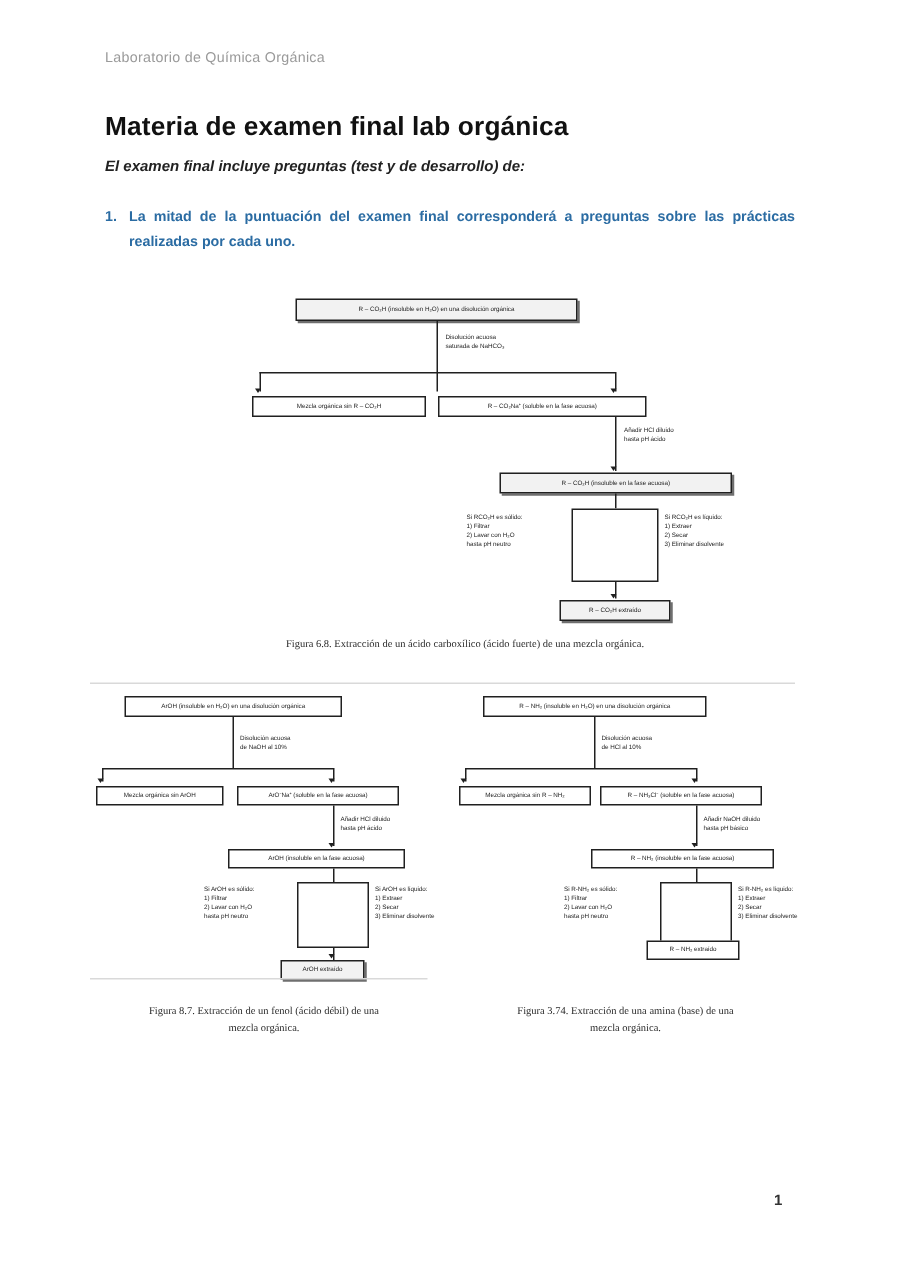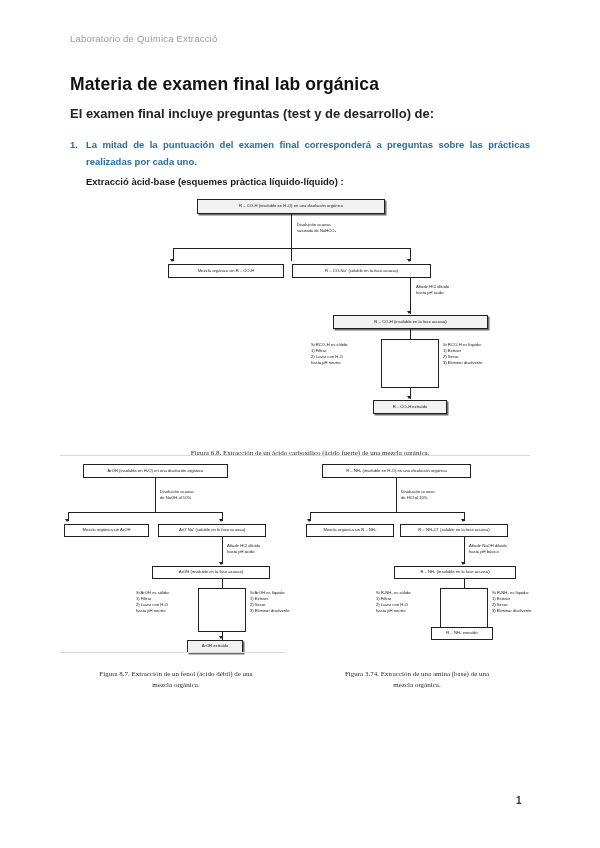--- a/index.html
+++ b/index.html
@@ -155,7 +155,7 @@
 
 <div id="page">
 
-  <div class="header-note">Laboratorio de Química Extracció</div>
+  <div class="header-note">Laboratorio de Química Orgánica</div>
 
   <h1 class="doc-title">Materia de examen final lab orgánica</h1>
 

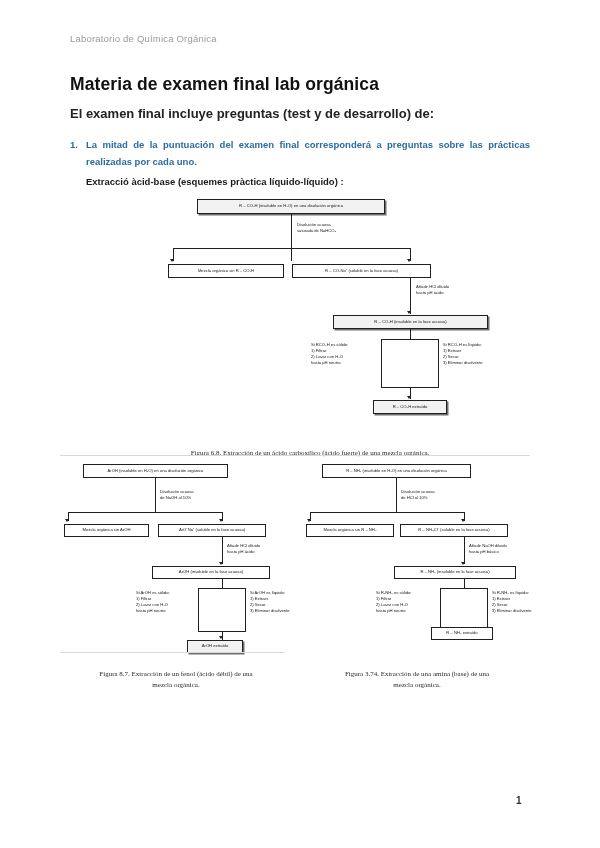--- a/index.html
+++ b/index.html
@@ -41,7 +41,8 @@
     position: absolute;
     left: 70px;
     top: 106px;
-    font-size: 13px;
+    font-size: 10px;
+    font-style: italic;
     font-weight: bold;
     color: #222222;
   }

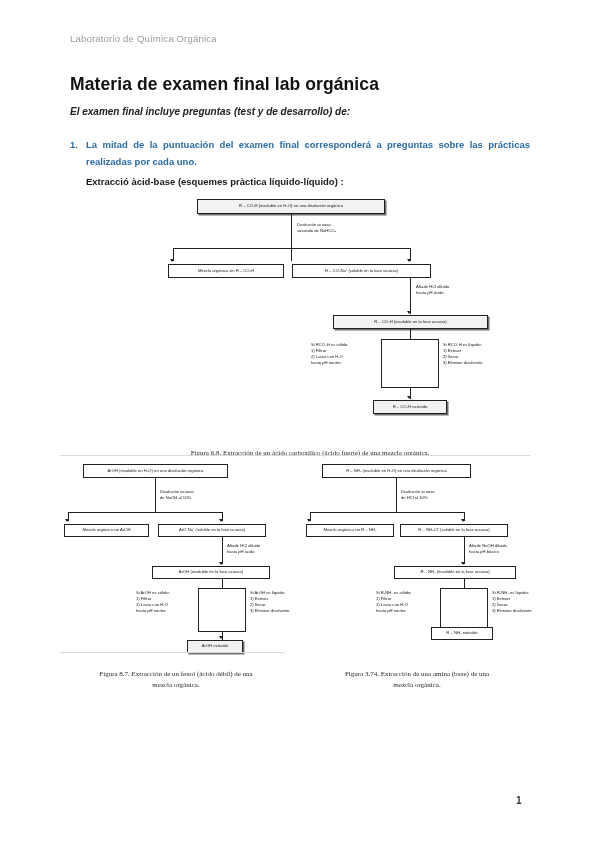--- a/index.html
+++ b/index.html
@@ -167,7 +167,6 @@
     <span class="body">La mitad de la puntuación del examen final corresponderá a preguntas sobre las prácticas realizadas por cada uno.</span>
   </div>
 
-  <div class="sub-line">Extracció àcid-base (esquemes pràctica líquido-líquido) :</div>
 
   <div class="chart" style="left:0px; top:0px; width:600px; height:430px;">
 

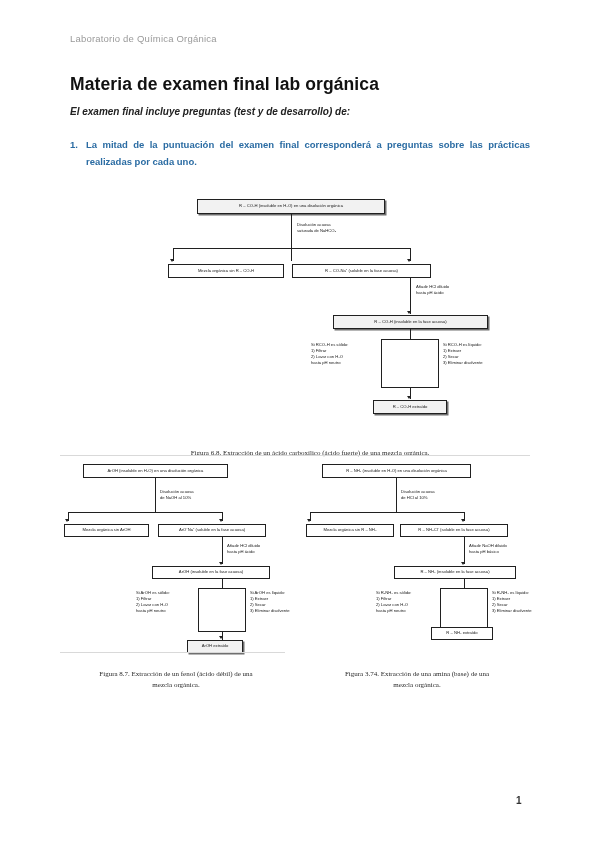--- a/index.html
+++ b/index.html
@@ -209,7 +209,7 @@
     <div class="fbox shadow" style="left:373px; top:400px; width:74px; height:14px;">R – CO₂H extraído</div>
   </div>
 
-  <div class="caption" style="left:140px; top:448px; width:340px;">Figura 6.8. Extracción de un ácido carboxílico (ácido fuerte) de una mezcla orgánica.</div>
+  <div class="caption" style="left:140px; top:424px; width:340px;">Figura 6.8. Extracción de un ácido carboxílico (ácido fuerte) de una mezcla orgánica.</div>
 
   <div class="rule" style="left:60px; top:455px; width:470px;"></div>
 

